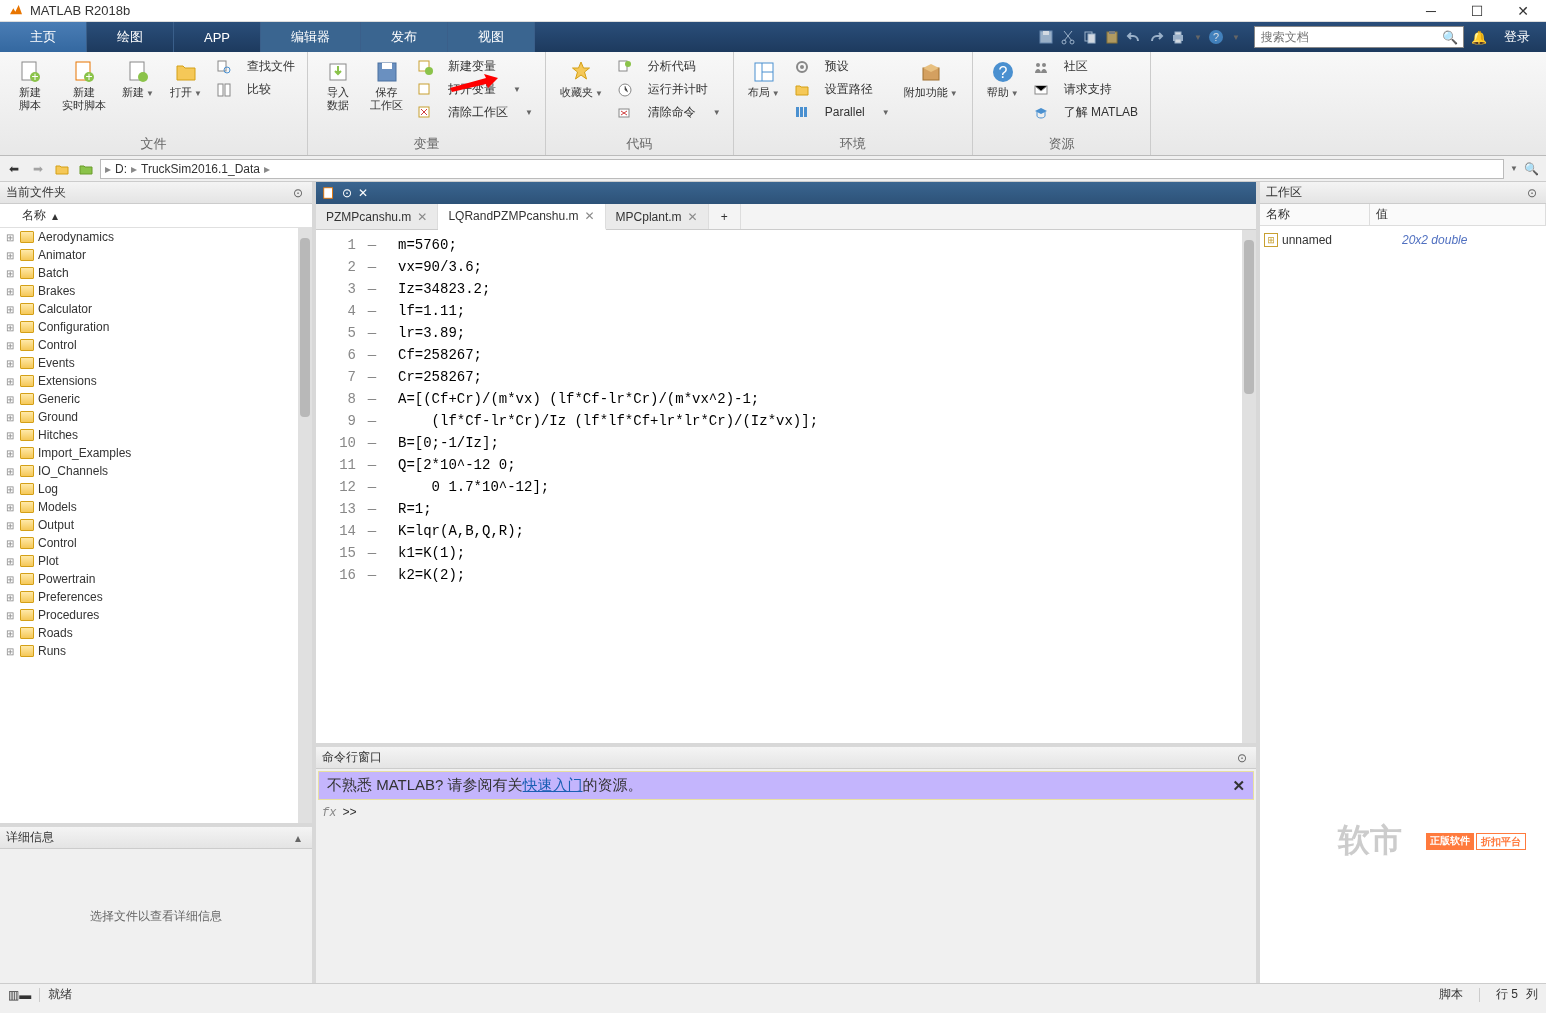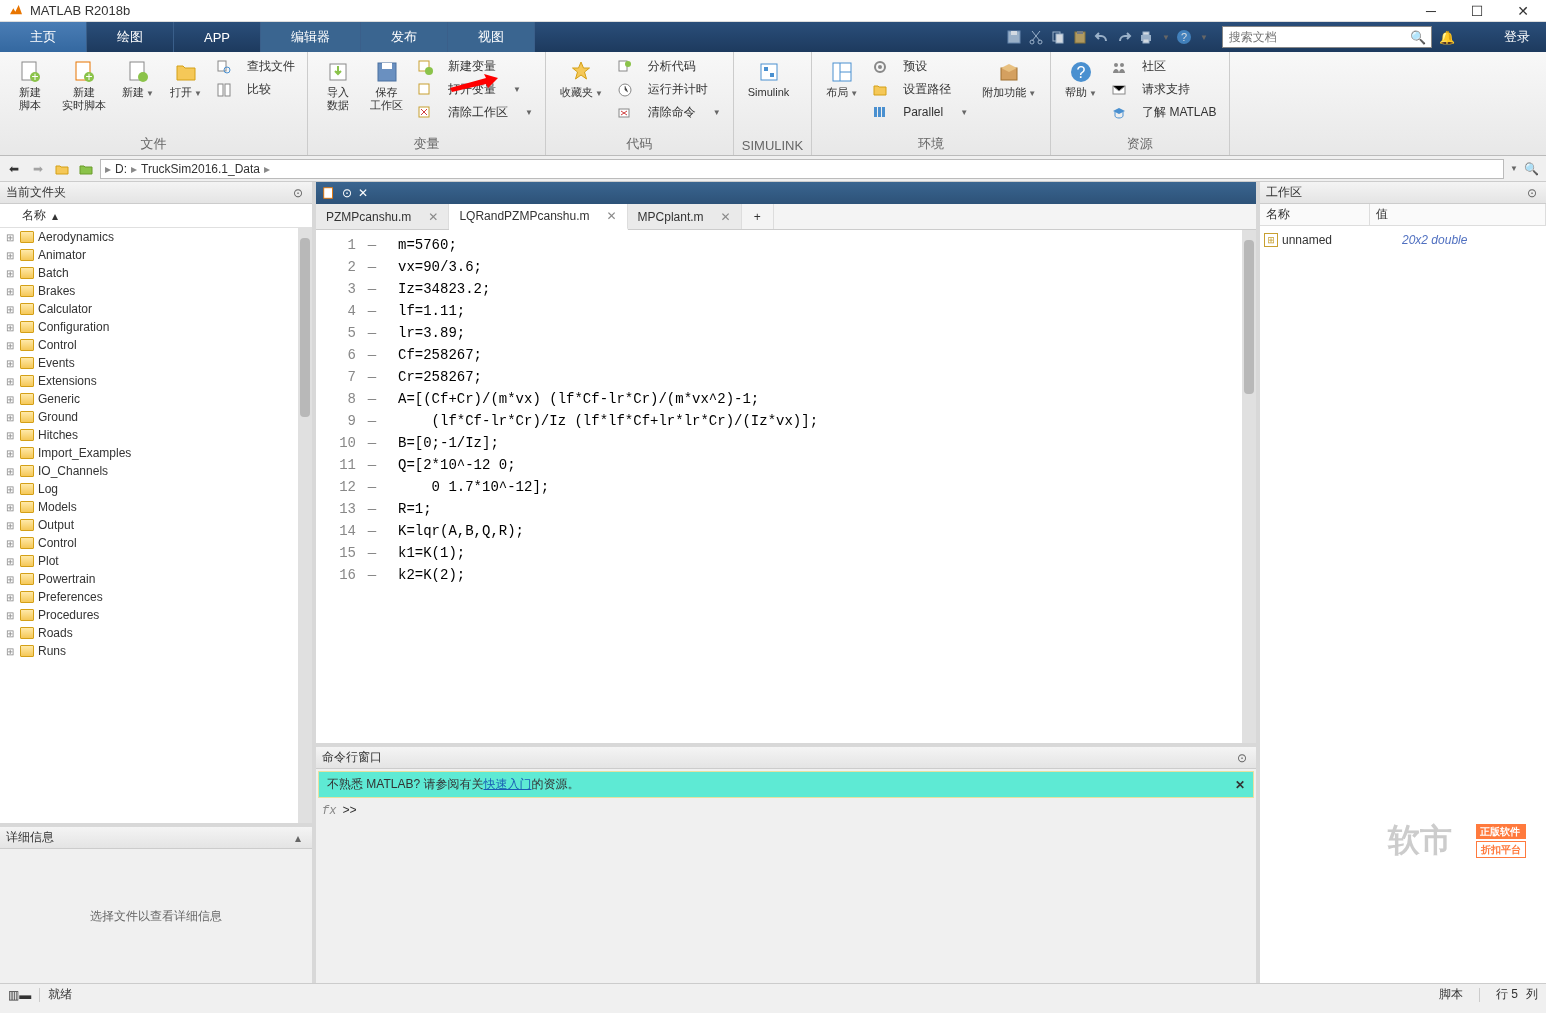--- a/index.html
+++ b/index.html
@@ -18,7 +18,7 @@
 .qat-icon { width: 16px; height: 16px; opacity: 0.8; }
 .searchdocs { display: flex; align-items: center; background: #fff; border: 1px solid #888; height: 22px; width: 210px; }
 .searchdocs input { border: none; outline: none; flex: 1; padding: 0 6px; font-size: 12px; background: transparent; }
-.login { color: #fff; padding: 0 8px; margin-left: 32px; }
+.login { color: #fff; padding: 0 8px; }
 .toolstrip { height: 104px; background: linear-gradient(#f8f8f8,#e8e8e8); border-bottom: 1px solid #bbb; display: flex; }
 .tsgroup { border-right: 1px solid #ccc; padding: 4px 8px 0 8px; display: flex; flex-direction: column; }
 .tsgroup-body { flex: 1; display: flex; align-items: flex-start; gap: 4px; }

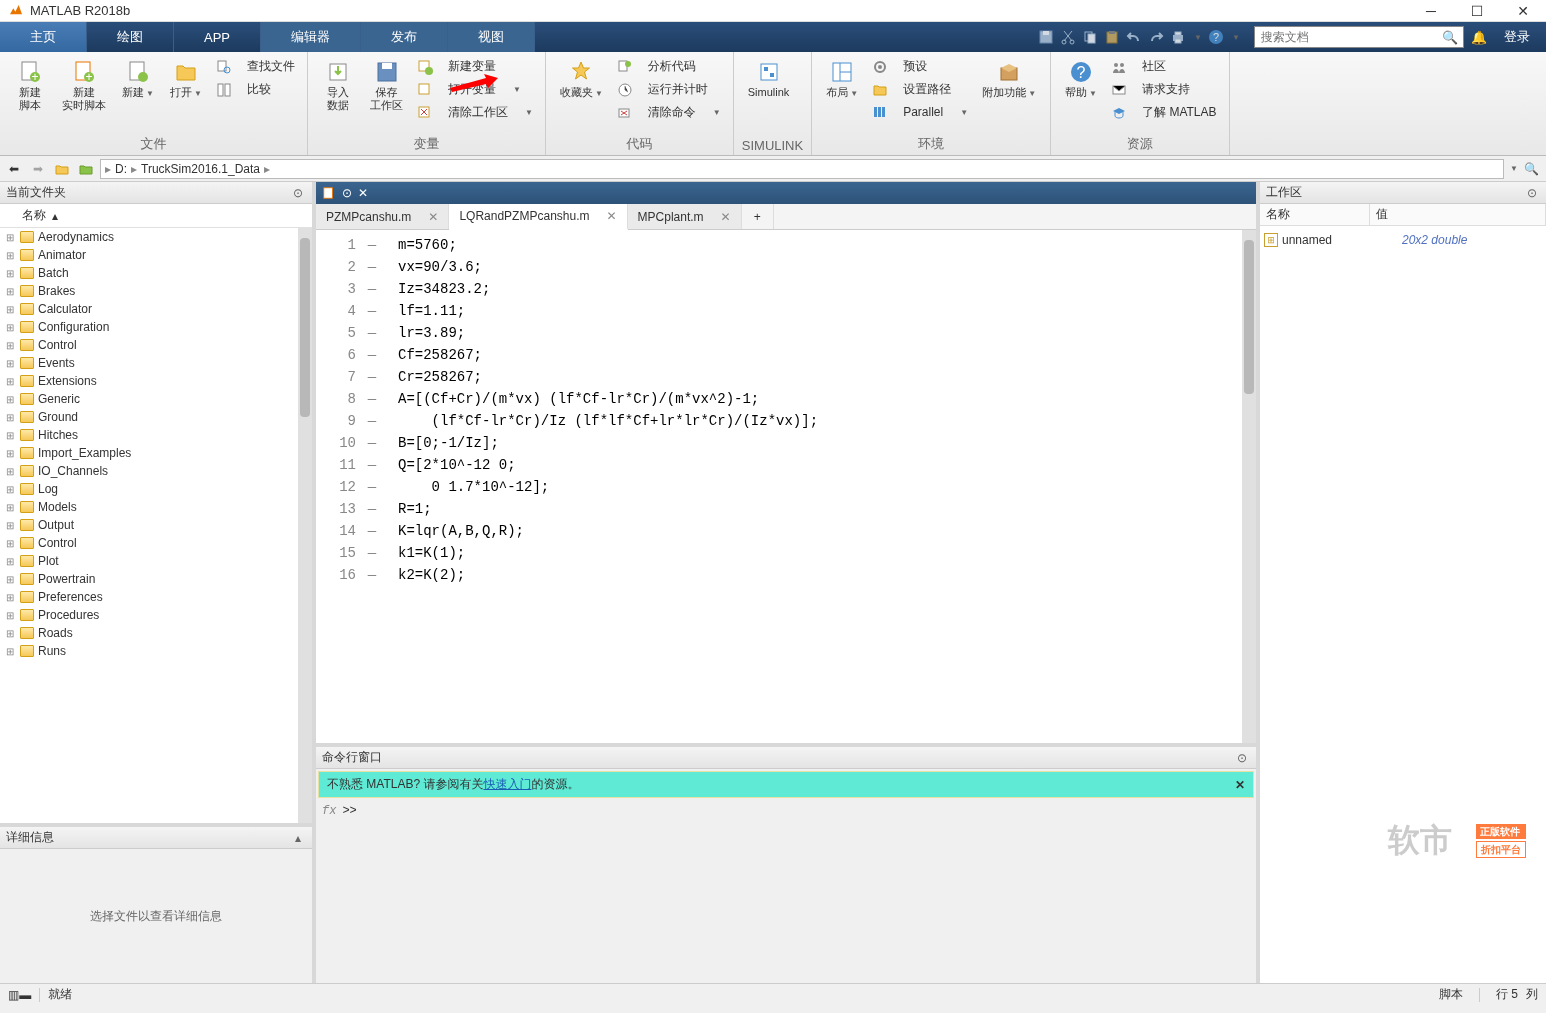--- a/index.html
+++ b/index.html
@@ -285,19 +285,6 @@
     <div class="tsgroup-body">
       <div class="bigbtn">
           <svg class="icon" viewBox="0 0 24 24">
-            <rect x="4" y="4" width="16" height="16" fill="#fff" stroke="#4a90d0"></rect>
-            <rect x="7" y="7" width="4" height="4" fill="#4a90d0"></rect>
-            <rect x="13" y="13" width="4" height="4" fill="#4a90d0"></rect>
-          </svg>
-          <span class="lbl">Simulink</span>
-        </div>
-    </div>
-    <div class="tsgroup-label">SIMULINK</div>
-  </div>
-  <div class="tsgroup">
-    <div class="tsgroup-body">
-      <div class="bigbtn">
-          <svg class="icon" viewBox="0 0 24 24">
             <rect x="3" y="3" width="18" height="18" fill="#fff" stroke="#4a90d0"></rect>
             <line x1="10" y1="3" x2="10" y2="21" stroke="#4a90d0"></line>
             <line x1="10" y1="12" x2="21" y2="12" stroke="#4a90d0"></line>

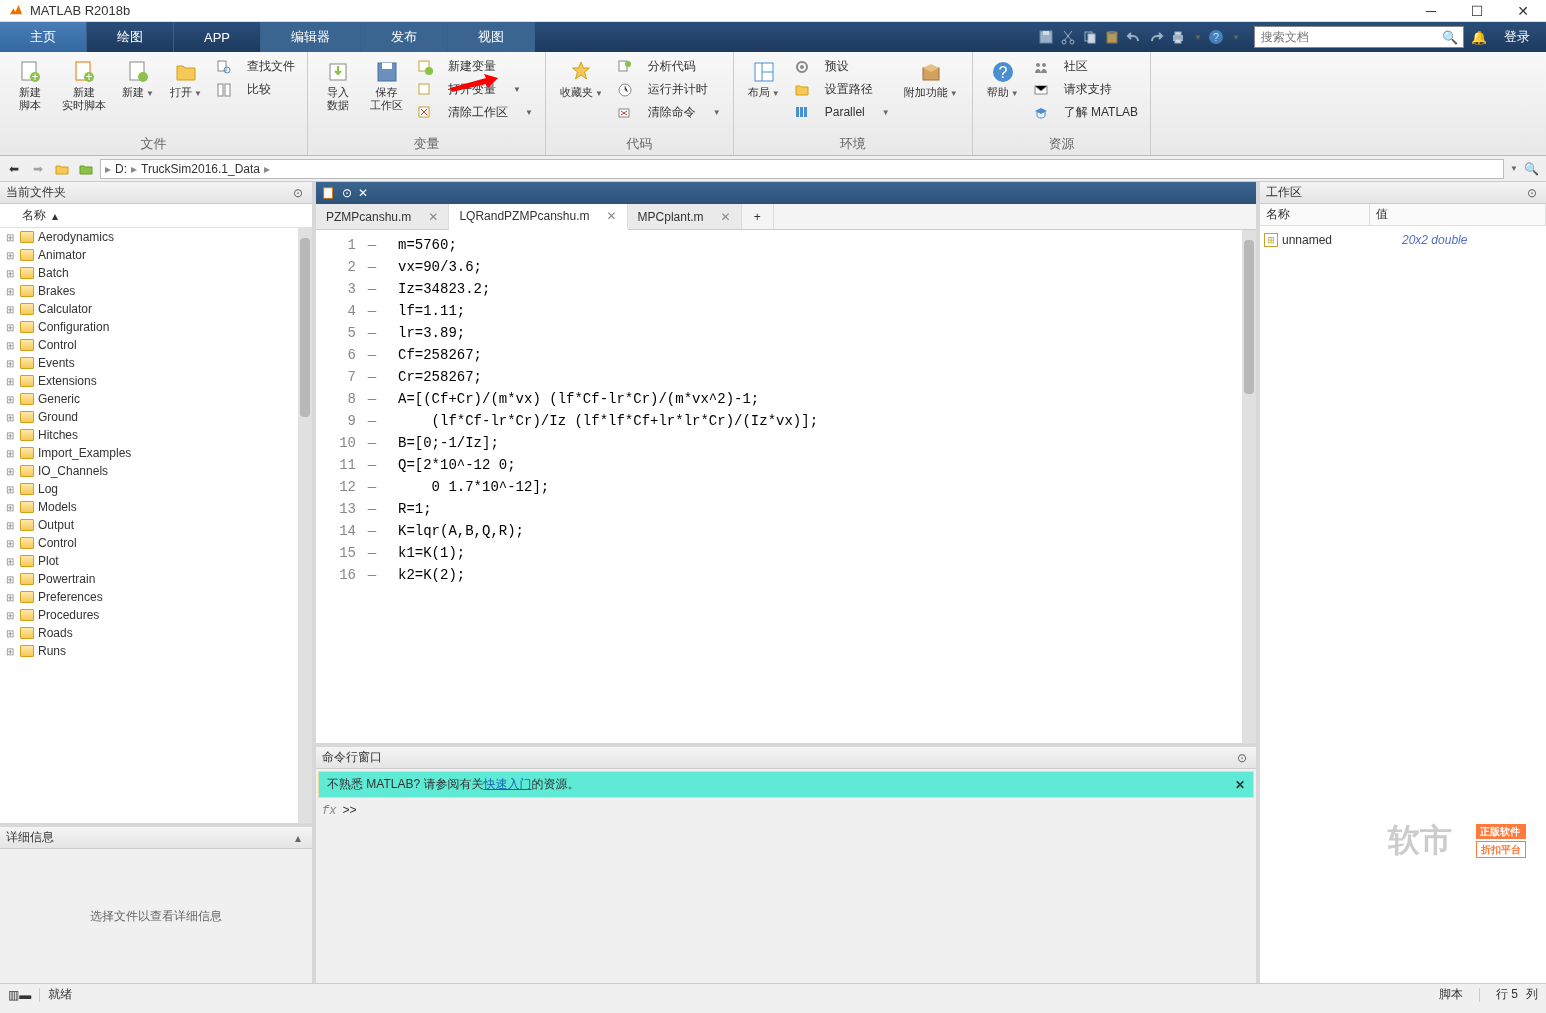--- a/index.html
+++ b/index.html
@@ -51,7 +51,7 @@
 .editor-header { background: linear-gradient(#3a6590,#2d5278); color: #fff; height: 22px; display: flex; align-items: center; padding: 0 6px; gap: 6px; }
 .editor-header .htitle { flex: 1; font-size: 12px; }
 .editor-tabs { height: 26px; background: #f4f4f4; border-bottom: 1px solid #ccc; display: flex; align-items: stretch; }
-.edtab { display: flex; align-items: center; padding: 0 10px; gap: 17px; border-right: 1px solid #ddd; background: #eaeaea; cursor: pointer; font-size: 12px; }
+.edtab { display: flex; align-items: center; padding: 0 10px; gap: 6px; border-right: 1px solid #ddd; background: #eaeaea; cursor: pointer; font-size: 12px; }
 .edtab.active { background: #fff; border-bottom: 2px solid #fff; margin-bottom: -1px; }
 .edtab .close { color: #888; font-size: 12px; }
 .edtab.plus { padding: 0 12px; background: #f4f4f4; }

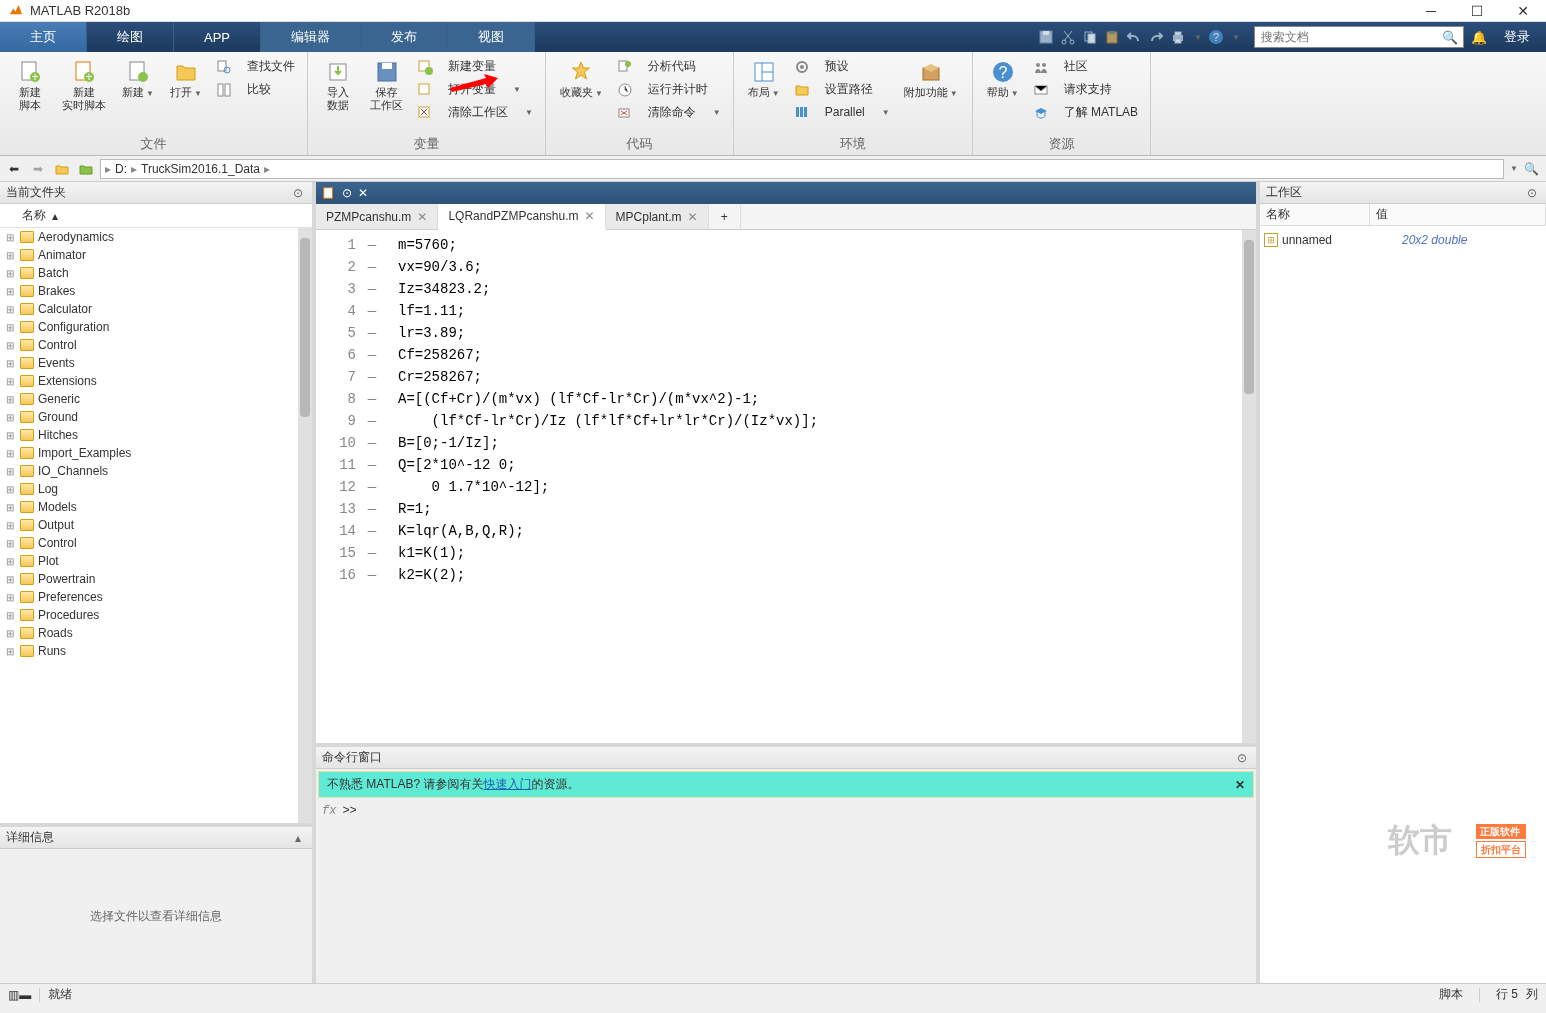--- a/index.html
+++ b/index.html
@@ -60,7 +60,7 @@
 .gutter2 { width: 20px; color: #888; padding: 4px 0; line-height: 22px; text-align: center; }
 .code { padding: 4px 0 4px 16px; line-height: 22px; white-space: pre; color: #000; }
 .cmdwin { height: 240px; border-top: 4px solid #d8d8d8; display: flex; flex-direction: column; }
-.banner { background: #5eead4; border: 1px solid #e8e0a0; margin: 2px; padding: 4px 8px; display: flex; align-items: center; font-size: 12px; }
+.banner { background: #c4b5fd; border: 1px solid #e8e0a0; margin: 2px; padding: 4px 8px; display: flex; align-items: center; font-size: 15px; }
 .banner a { color: #1a5fb4; }
 .banner .bclose { margin-left: auto; font-weight: bold; cursor: pointer; }
 .cmdbody { flex: 1; display: flex; padding: 4px 6px; gap: 6px; font-family: "Courier New", monospace; }

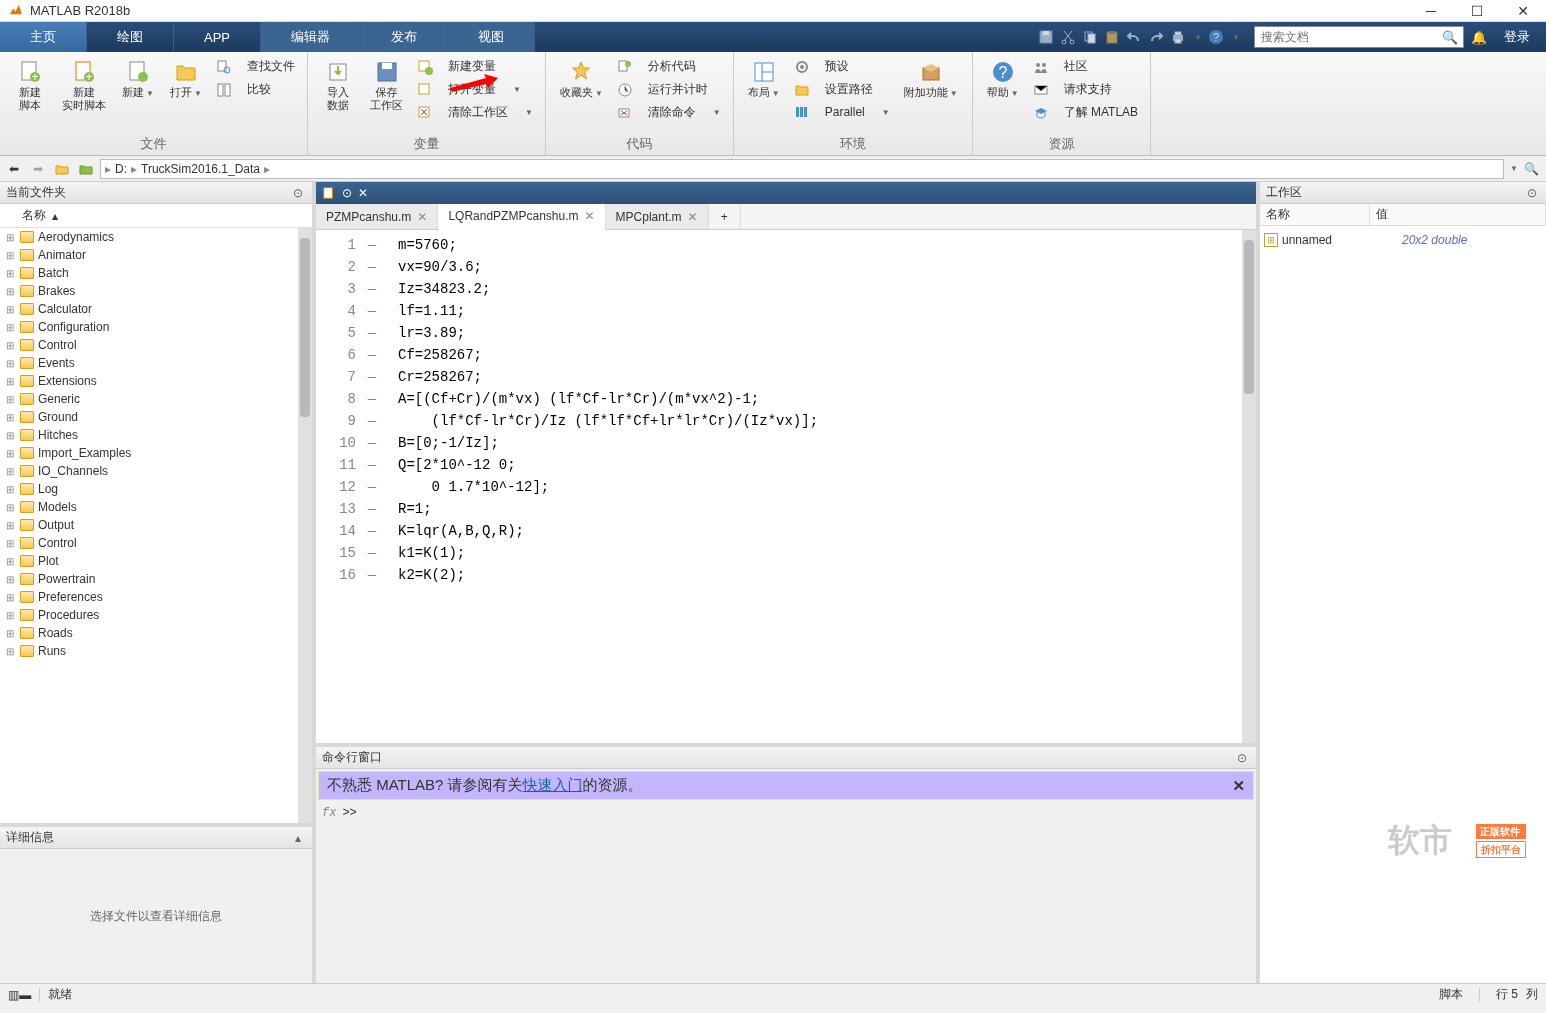--- a/index.html
+++ b/index.html
@@ -624,7 +624,7 @@
 
 <div class="watermark">
   <span>软市</span>
-  <div style="display:flex;flex-direction:column;gap:2px">
+  <div style="display:flex;flex-direction:row;gap:2px">
     <span class="badge">正版软件</span>
     <span class="badge" style="background:transparent;color:#ff7a3d;border:1px solid #ff7a3d">折扣平台</span>
   </div>

